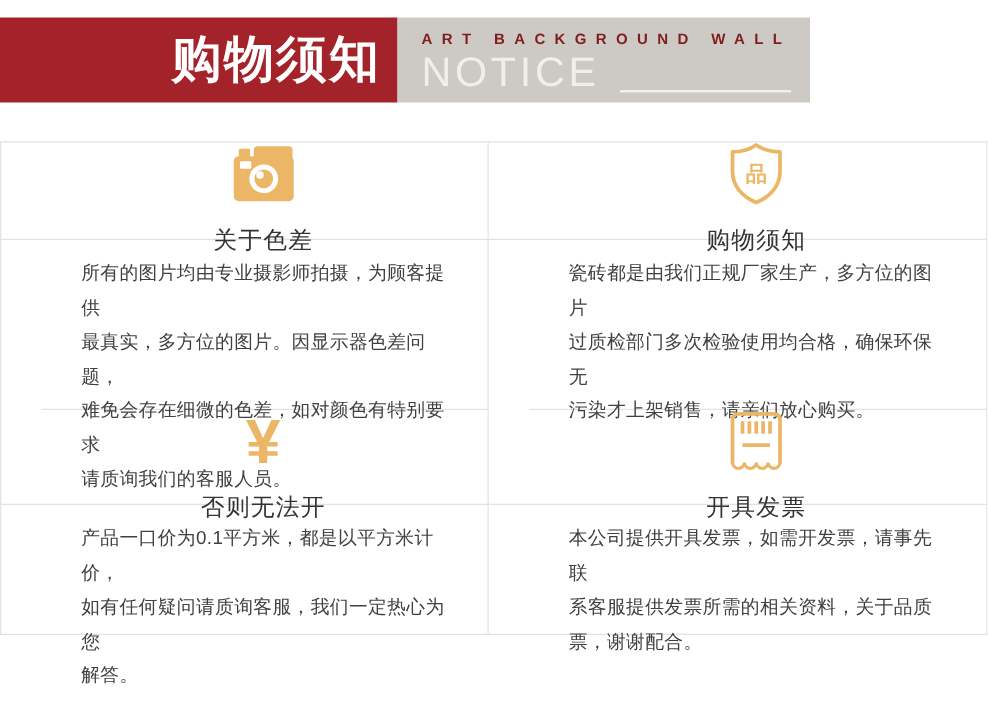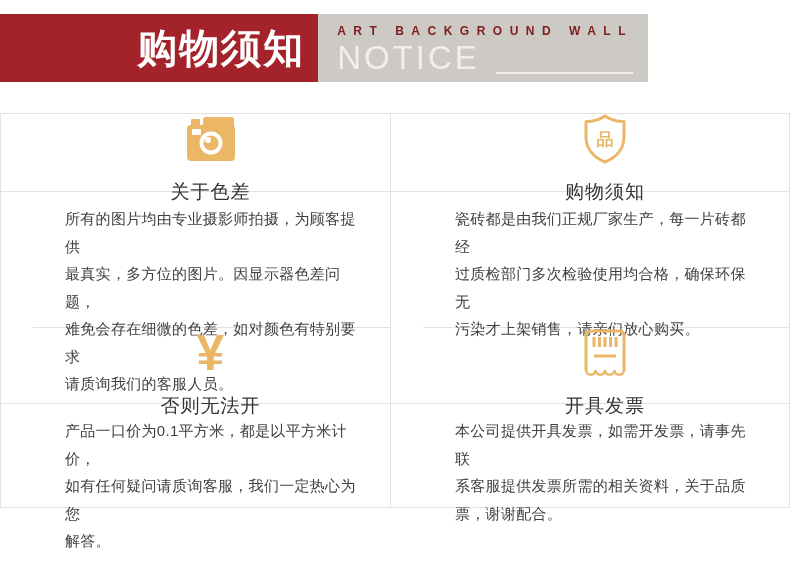--- a/index.html
+++ b/index.html
@@ -84,7 +84,7 @@
 最真实，多方位的图片。因显示器色差问题，
 难免会存在细微的色差，如对颜色有特别要求
 请质询我们的客服人员。</div>
-    <div class="cell row-sep body-cell">瓷砖都是由我们正规厂家生产，每一片砖都经
+    <div class="cell row-sep body-cell">瓷砖都是由我们正规厂家生产，多方位的图片
 过质检部门多次检验使用均合格，确保环保无
 污染才上架销售，请亲们放心购买。</div>
 

